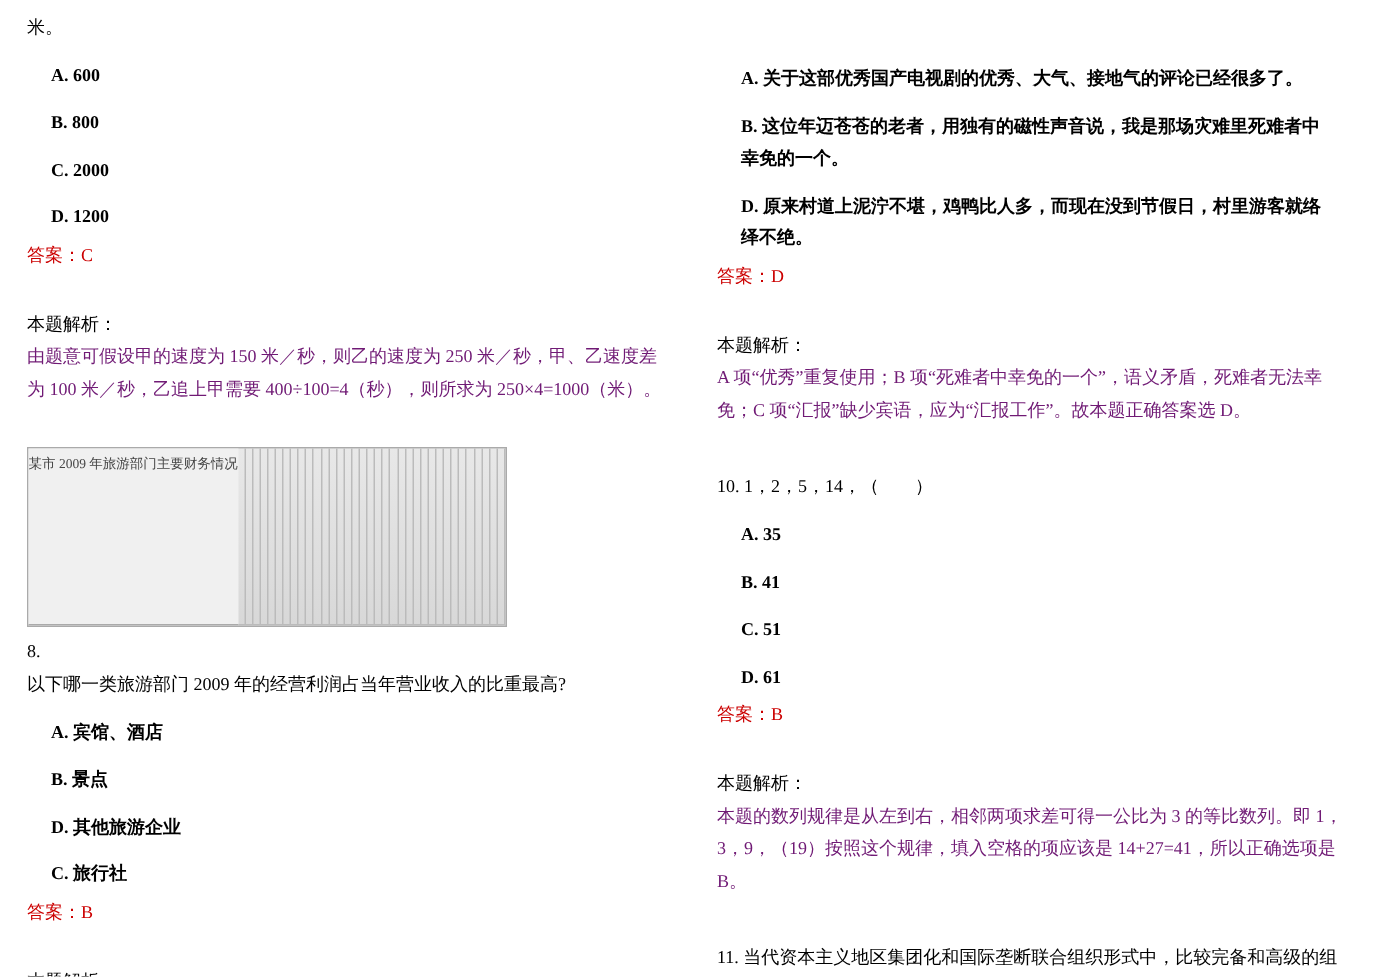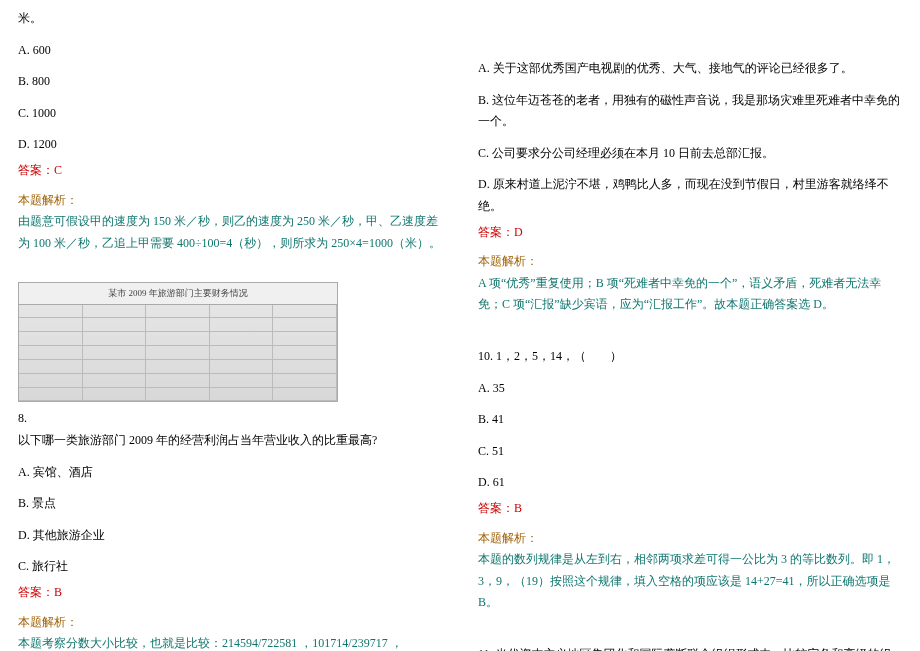--- a/index.html
+++ b/index.html
@@ -41,8 +41,9 @@
       margin-bottom: 4px;
     }
     .option {
-      margin: 4px 0;
+      margin: 4px 16px;
       padding-top: 6px;
+      font-weight: bold;
     }
     .answer {
       color: #cc0000;

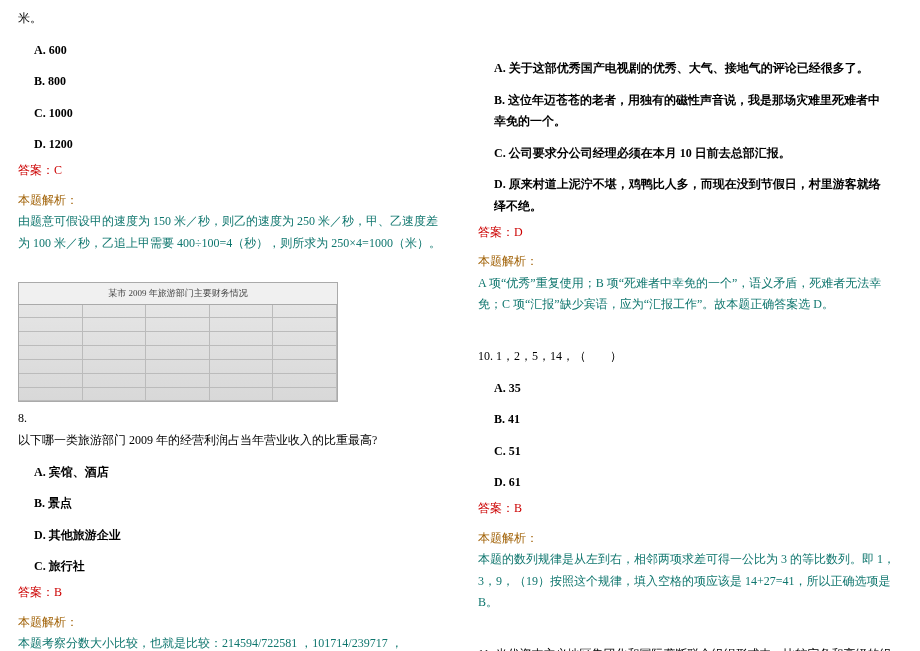--- a/index.html
+++ b/index.html
@@ -32,7 +32,7 @@
       padding-top: 8px;
     }
     .column.right {
-      padding-top: 54px;
+      padding-top: 38px;
     }
     .question-block {
       margin-bottom: 24px;

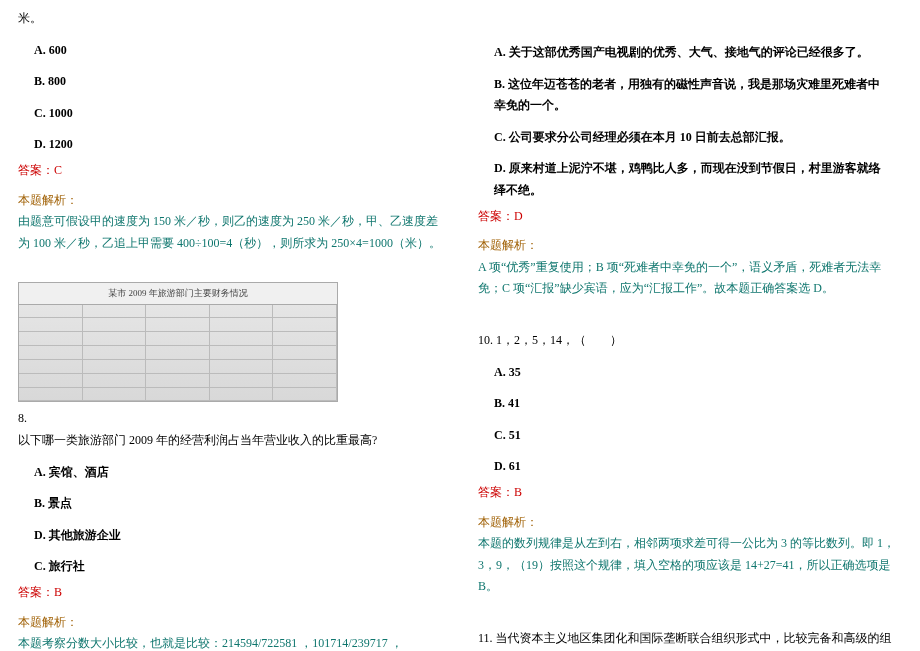--- a/index.html
+++ b/index.html
@@ -101,7 +101,7 @@
       <div class="stem">米。</div>
       <div class="option">A. 600</div>
       <div class="option">B. 800</div>
-      <div class="option">C. 1000</div>
+      <div class="option">C. 2000</div>
       <div class="option">D. 1200</div>
       <div class="answer">答案：C</div>
       <div class="analysis-label">本题解析：</div>

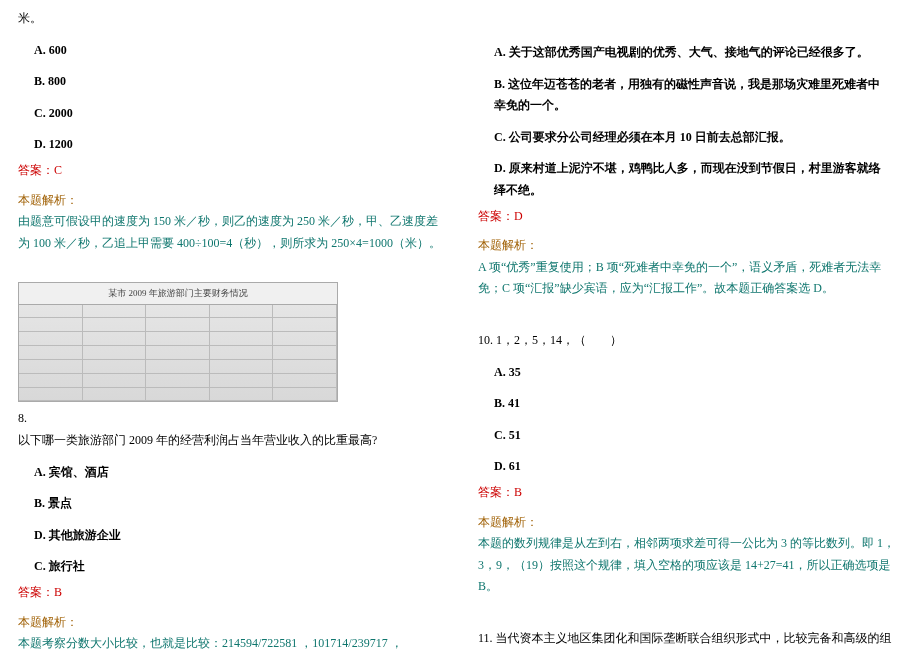--- a/index.html
+++ b/index.html
@@ -179,7 +179,6 @@
     <div class="question-block">
       <div class="option" style="padding-top:0;">A. 关于这部优秀国产电视剧的优秀、大气、接地气的评论已经很多了。</div>
       <div class="option">B. 这位年迈苍苍的老者，用独有的磁性声音说，我是那场灾难里死难者中幸免的一个。</div>
-      <div class="option">C. 公司要求分公司经理必须在本月 10 日前去总部汇报。</div>
       <div class="option">D. 原来村道上泥泞不堪，鸡鸭比人多，而现在没到节假日，村里游客就络绎不绝。</div>
       <div class="answer">答案：D</div>
       <div class="analysis-label">本题解析：</div>

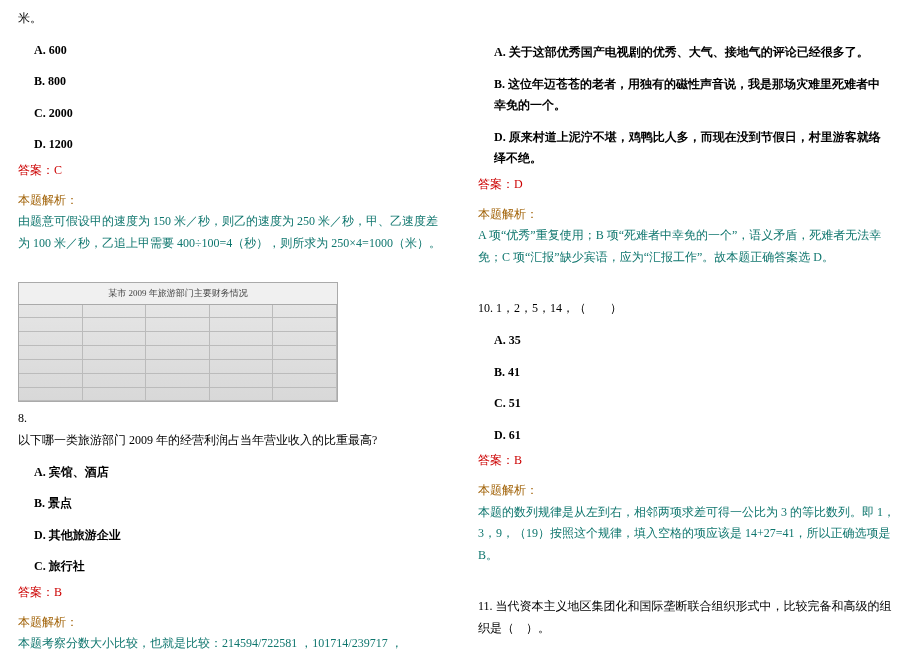--- a/index.html
+++ b/index.html
@@ -49,8 +49,8 @@
       color: #cc0000;
     }
     .analysis-label {
-      color: #a16207;
-      margin-top: 8px;
+      color: #000000;
+      margin-top: 24px;
     }
     .analysis-text {
       color: #0f766e;

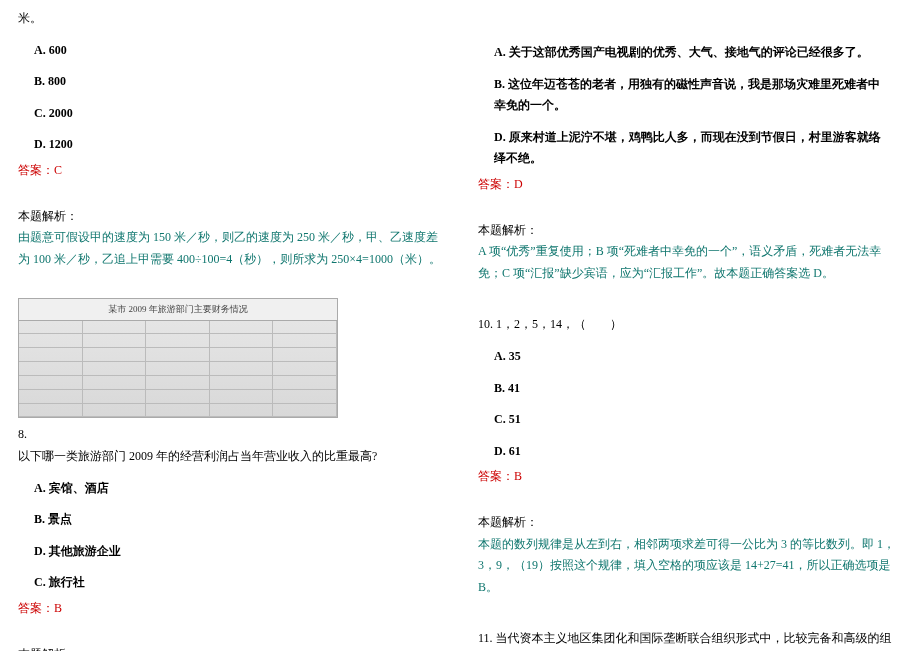--- a/index.html
+++ b/index.html
@@ -53,7 +53,7 @@
       margin-top: 24px;
     }
     .analysis-text {
-      color: #0f766e;
+      color: #701a75;
       margin-bottom: 4px;
     }
     .table-placeholder {

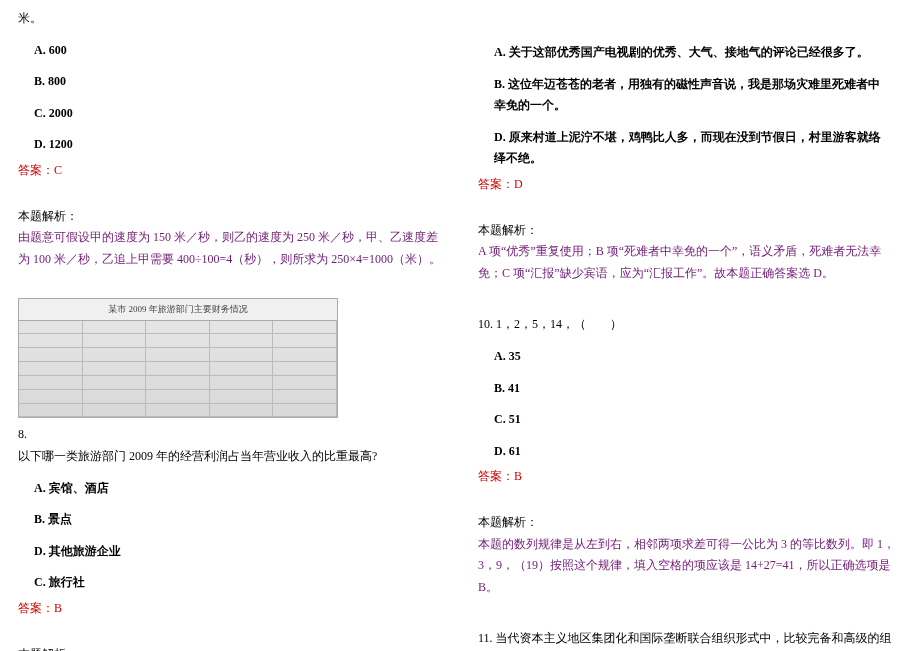--- a/index.html
+++ b/index.html
@@ -63,7 +63,7 @@
       border: 1px solid #aaa;
       margin: 28px 0 6px 0;
       display: flex;
-      flex-direction: column;
+      flex-direction: row;
       justify-content: flex-end;
       font-size: 8px;
       color: #555;

